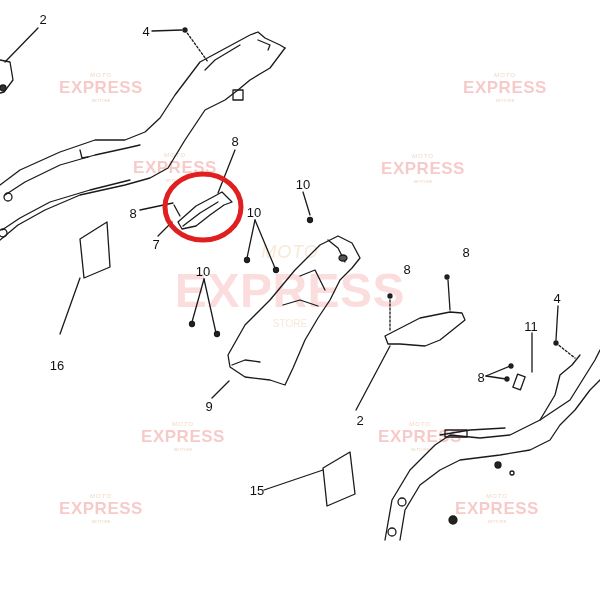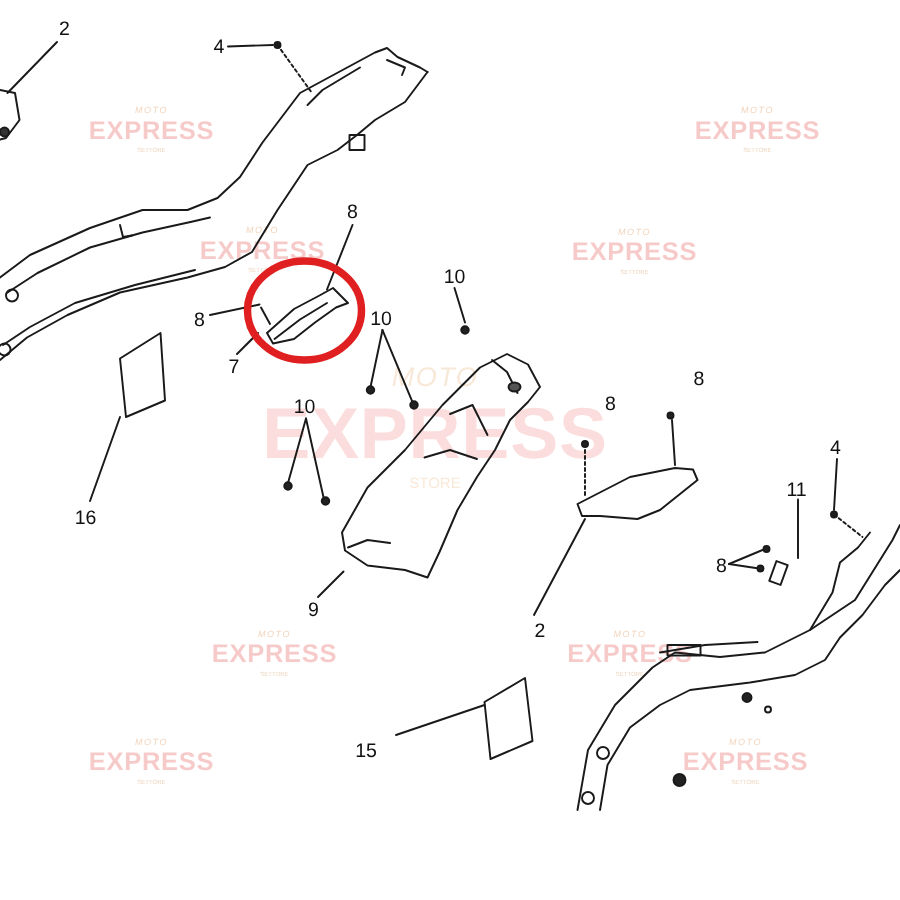--- a/index.html
+++ b/index.html
@@ -187,7 +187,7 @@
       <div class="callout" style="left: 303px; top: 184px;">10</div>
       <div class="callout" style="left: 254px; top: 212px;">10</div>
       <div class="callout" style="left: 203px; top: 271px;">10</div>
-      <div class="callout" style="left: 57px; top: 345px;">16</div>
+      <div class="callout" style="left: 57px; top: 365px;">16</div>
       <div class="callout" style="left: 209px; top: 406px;">9</div>
       <div class="callout" style="left: 407px; top: 269px;">8</div>
       <div class="callout" style="left: 466px; top: 252px;">8</div>

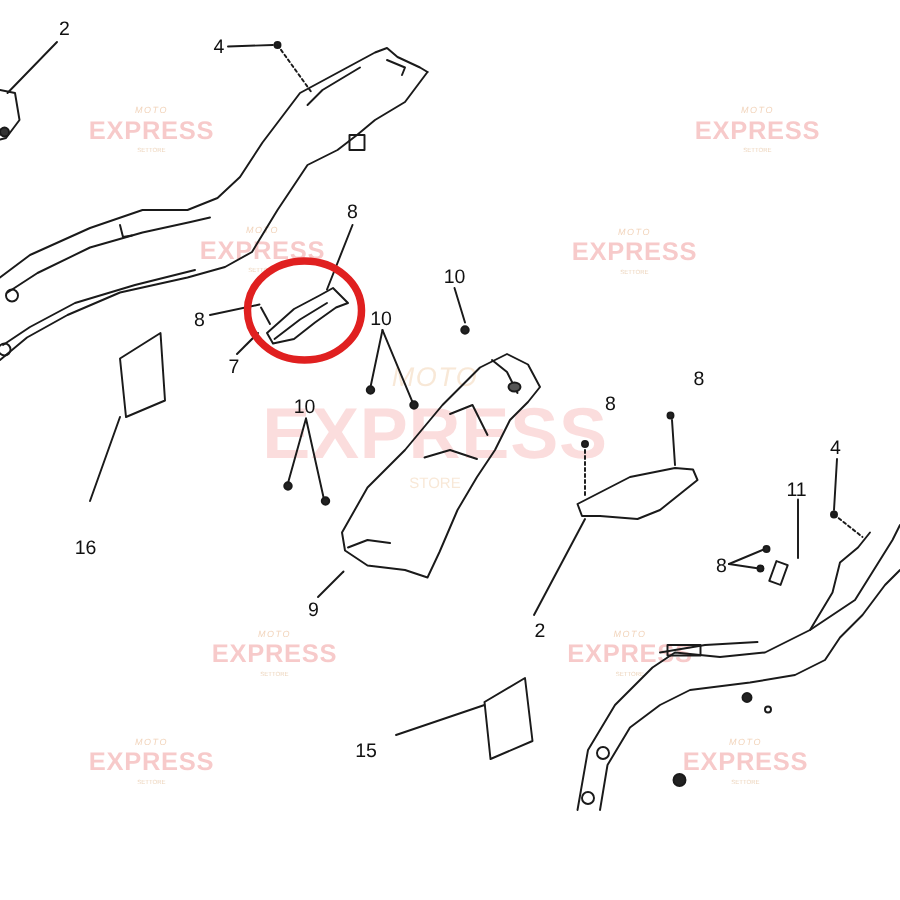--- a/index.html
+++ b/index.html
@@ -195,7 +195,7 @@
       <div class="callout" style="left: 531px; top: 326px;">11</div>
       <div class="callout" style="left: 481px; top: 377px;">8</div>
       <div class="callout" style="left: 360px; top: 420px;">2</div>
-      <div class="callout" style="left: 244px; top: 490px; margin-top: 10px;">15</div>
+      <div class="callout" style="left: 257px; top: 490px;">15</div>
     </div>
 </div>
 

